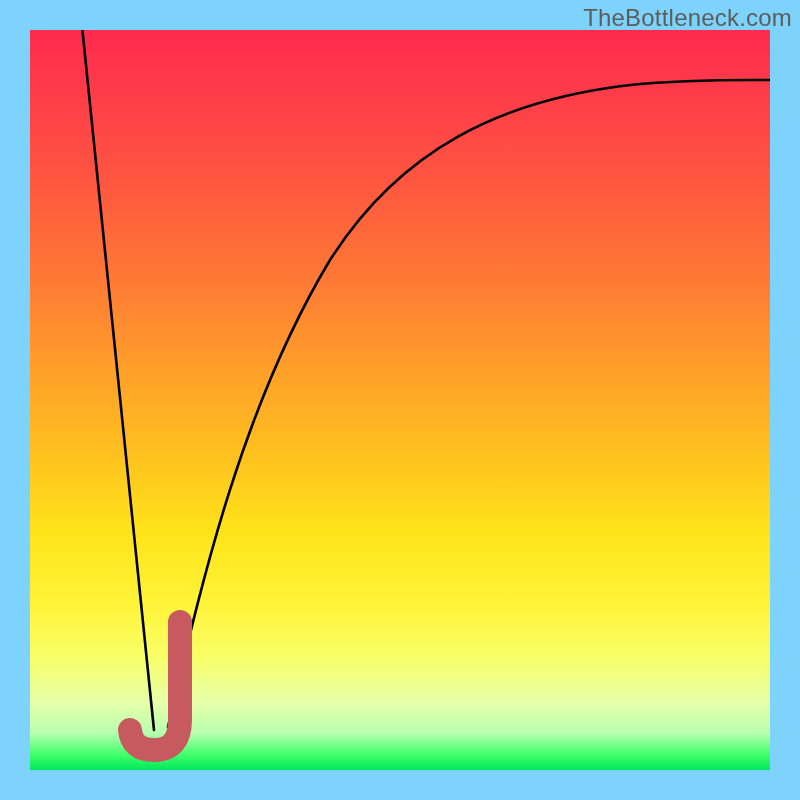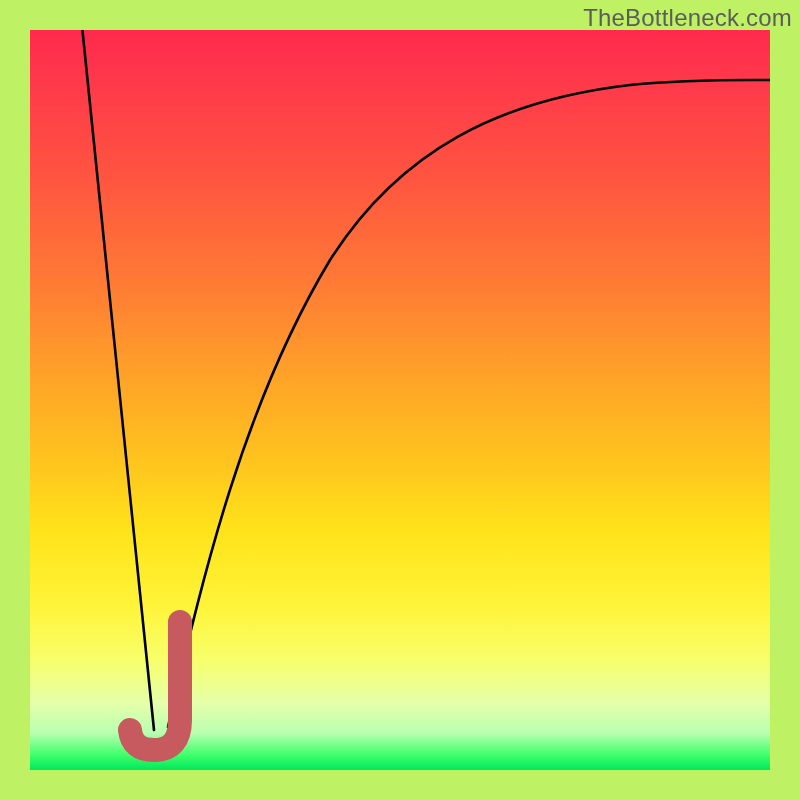--- a/index.html
+++ b/index.html
@@ -14,7 +14,7 @@
   .frame {
     position: absolute;
     inset: 0;
-    background: #bef264;
+    background: #7dd3fc;
   }
   .plot {
     position: absolute;

